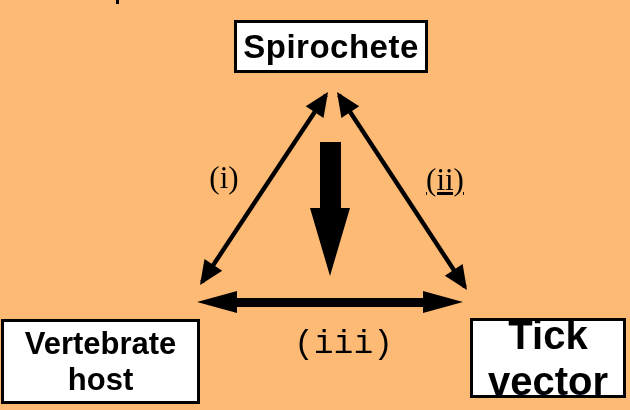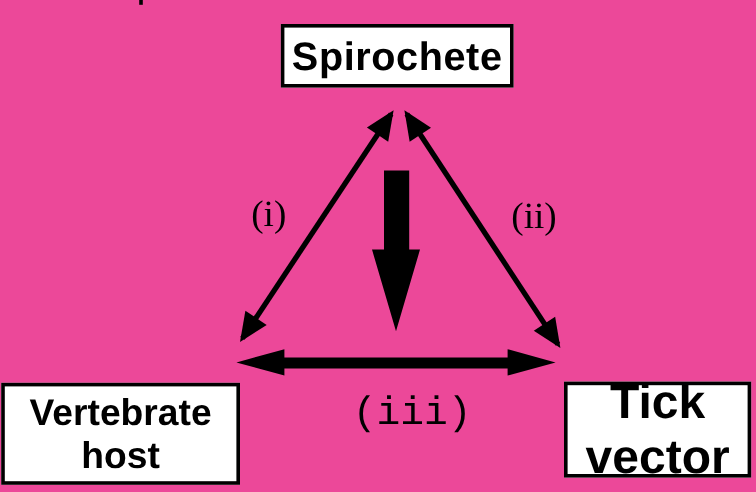--- a/index.html
+++ b/index.html
@@ -11,7 +11,7 @@
     position: relative;
     width: 630px;
     height: 410px;
-    background: #ec4899;
+    background: #fdba74;
     overflow: hidden;
     font-family: "Liberation Sans", sans-serif;
     color: #000000;

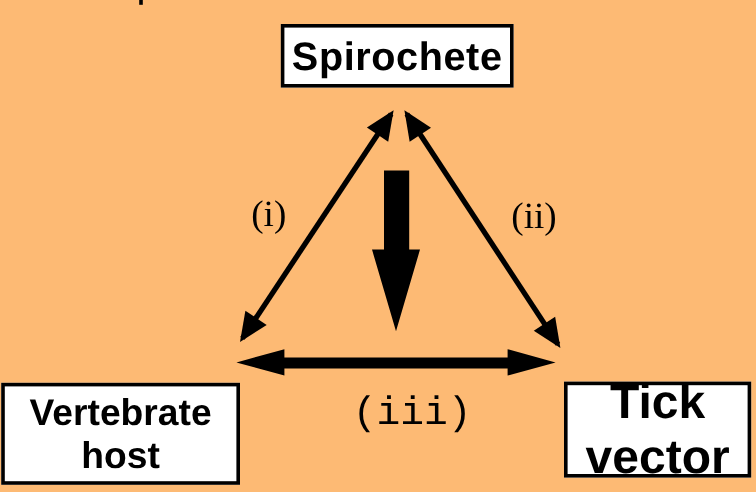--- a/index.html
+++ b/index.html
@@ -68,7 +68,7 @@
     text-align: center;
   }
   .edge-label-i   { left: 192px; top: 160px; width: 64px; }
-  .edge-label-ii  { left: 412px; top: 162px; width: 66px; }
+  .edge-label-ii  { left: 412px; top: 162px; width: 66px; text-decoration: underline; }
   .edge-label-iii { left: 294px; top: 326px; width: 70px; font-size: 33px; font-family: Liberation Mono, monospace; }
 </style>
 </head>

